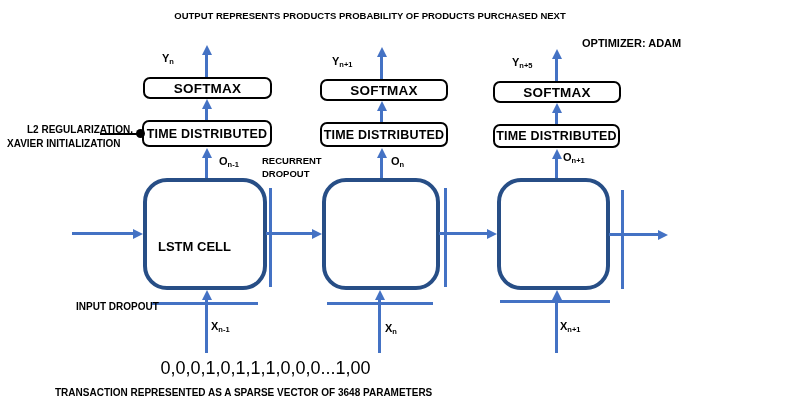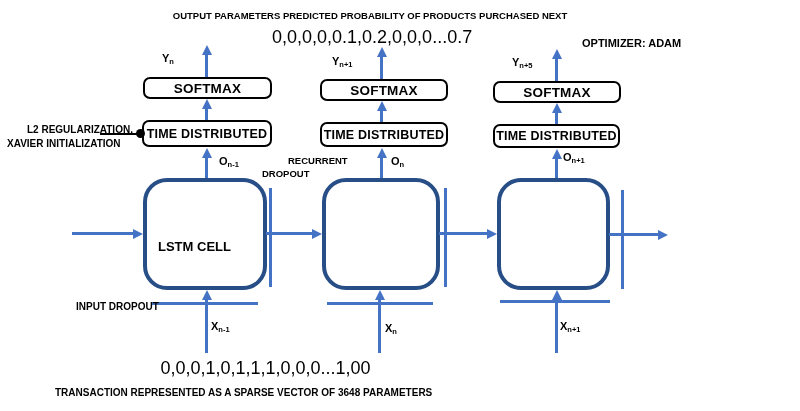--- a/index.html
+++ b/index.html
@@ -30,7 +30,7 @@
 
 <div class="canvas">
 
-  <div class="t b ctr" style="left:120px;top:10px;width:500px;font-size:9.5px;">OUTPUT PARAMETERS PREDICTED PROBABILITY OF PRODUCTS PURCHASED NEXT</div>
+  <div class="t b ctr" style="left:120px;top:10px;width:500px;font-size:9.5px;">OUTPUT REPRESENTS PRODUCTS PROBABILITY OF PRODUCTS PURCHASED NEXT</div>
   <div class="t ctr" style="left:272px;top:27px;width:200px;font-size:18px;">0,0,0,0,0.1,0.2,0,0,0...0.7</div>
   <div class="t b" style="left:582px;top:37px;font-size:11px;">OPTIMIZER: ADAM</div>
 

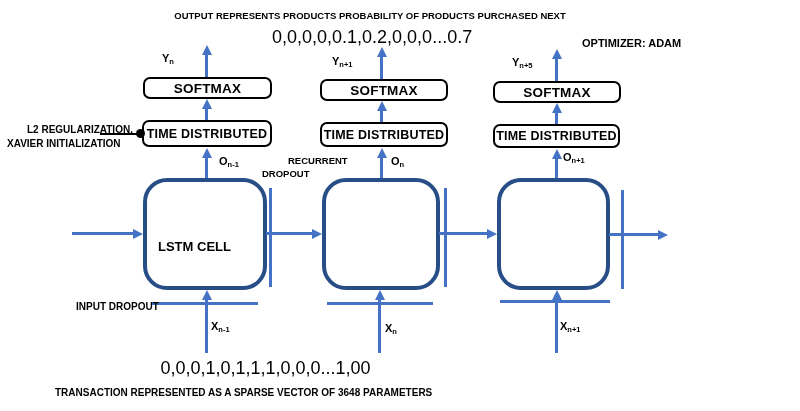--- a/index.html
+++ b/index.html
@@ -31,7 +31,6 @@
 <div class="canvas">
 
   <div class="t b ctr" style="left:120px;top:10px;width:500px;font-size:9.5px;">OUTPUT REPRESENTS PRODUCTS PROBABILITY OF PRODUCTS PURCHASED NEXT</div>
-  <div class="t ctr" style="left:272px;top:27px;width:200px;font-size:18px;">0,0,0,0,0.1,0.2,0,0,0...0.7</div>
   <div class="t b" style="left:582px;top:37px;font-size:11px;">OPTIMIZER: ADAM</div>
 
   <div class="t b" style="left:162px;top:52px;font-size:11px;"><span>Y</span><sub>n</sub></div>

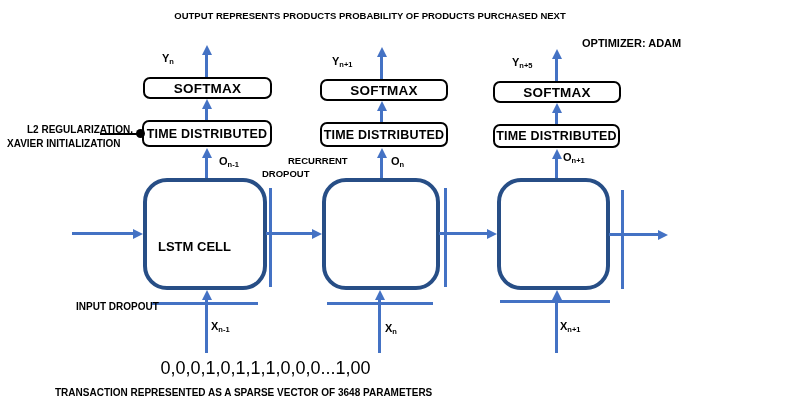--- a/index.html
+++ b/index.html
@@ -135,7 +135,7 @@
   <div class="blkline" style="left:100px;top:133px;width:38px;"></div>
   <div class="dot" style="left:136px;top:129px;"></div>
 
-  <div class="t b" style="left:262px;top:155px;font-size:9.5px;margin-left:26px;">RECURRENT</div>
+  <div class="t b" style="left:262px;top:155px;font-size:9.5px;">RECURRENT</div>
   <div class="t b" style="left:262px;top:168px;font-size:9.5px;">DROPOUT</div>
 
   <div class="t b" style="left:76px;top:301px;font-size:10px;">INPUT DROPOUT</div>

